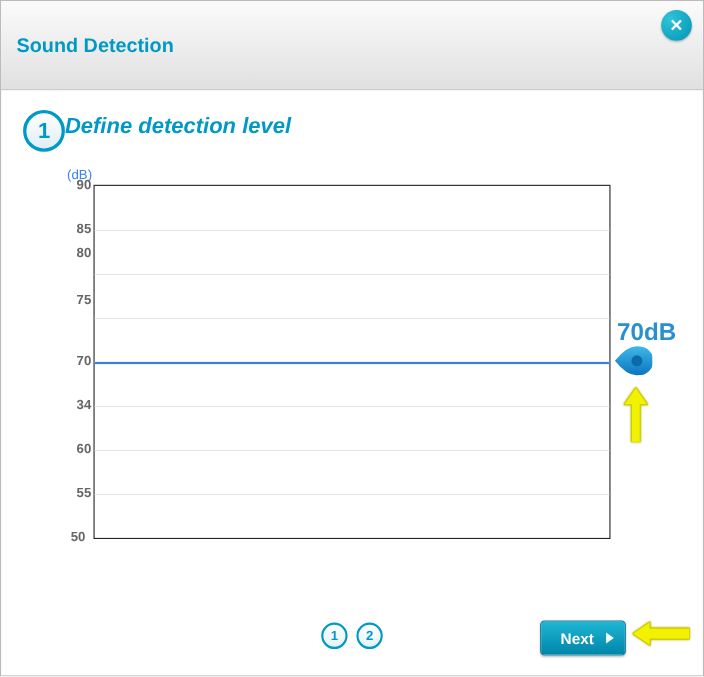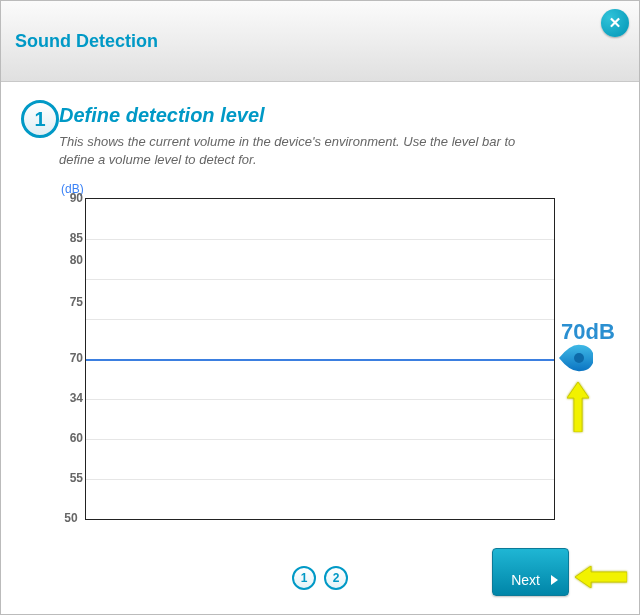--- a/index.html
+++ b/index.html
@@ -213,7 +213,6 @@
       <div class="step-circle">1</div>
       <div class="step-text">
         <div class="step-title">Define detection level</div>
-        <div class="step-desc">This shows the current volume in the device's environment. Use the level bar to define a volume level to detect for.</div>
       </div>
     </div>
 

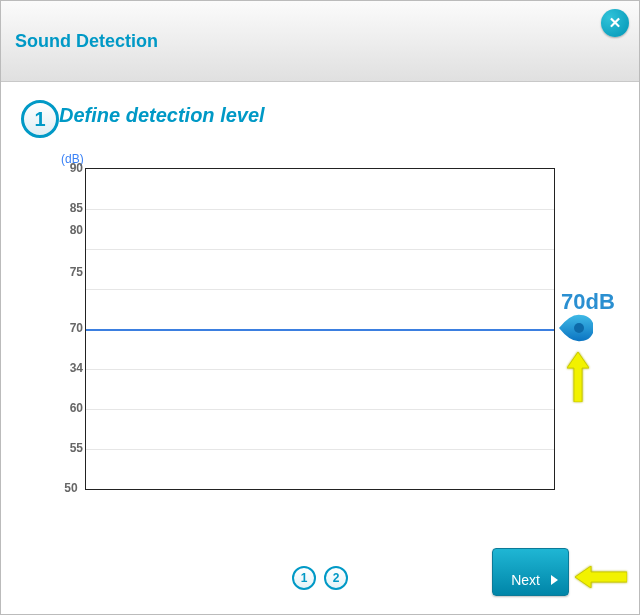--- a/index.html
+++ b/index.html
@@ -175,10 +175,10 @@
     right: 70px;
     bottom: 18px;
     height: 30px;
-    padding: 16px 28px 0 18px;
+    padding: 0 28px 0 18px;
     background: linear-gradient(#1fb6d4, #0085a8);
     color: #fff;
-    font-weight: normal;
+    font-weight: bold;
     font-size: 14px;
     border-radius: 4px;
     border: 1px solid #0b7a98;

